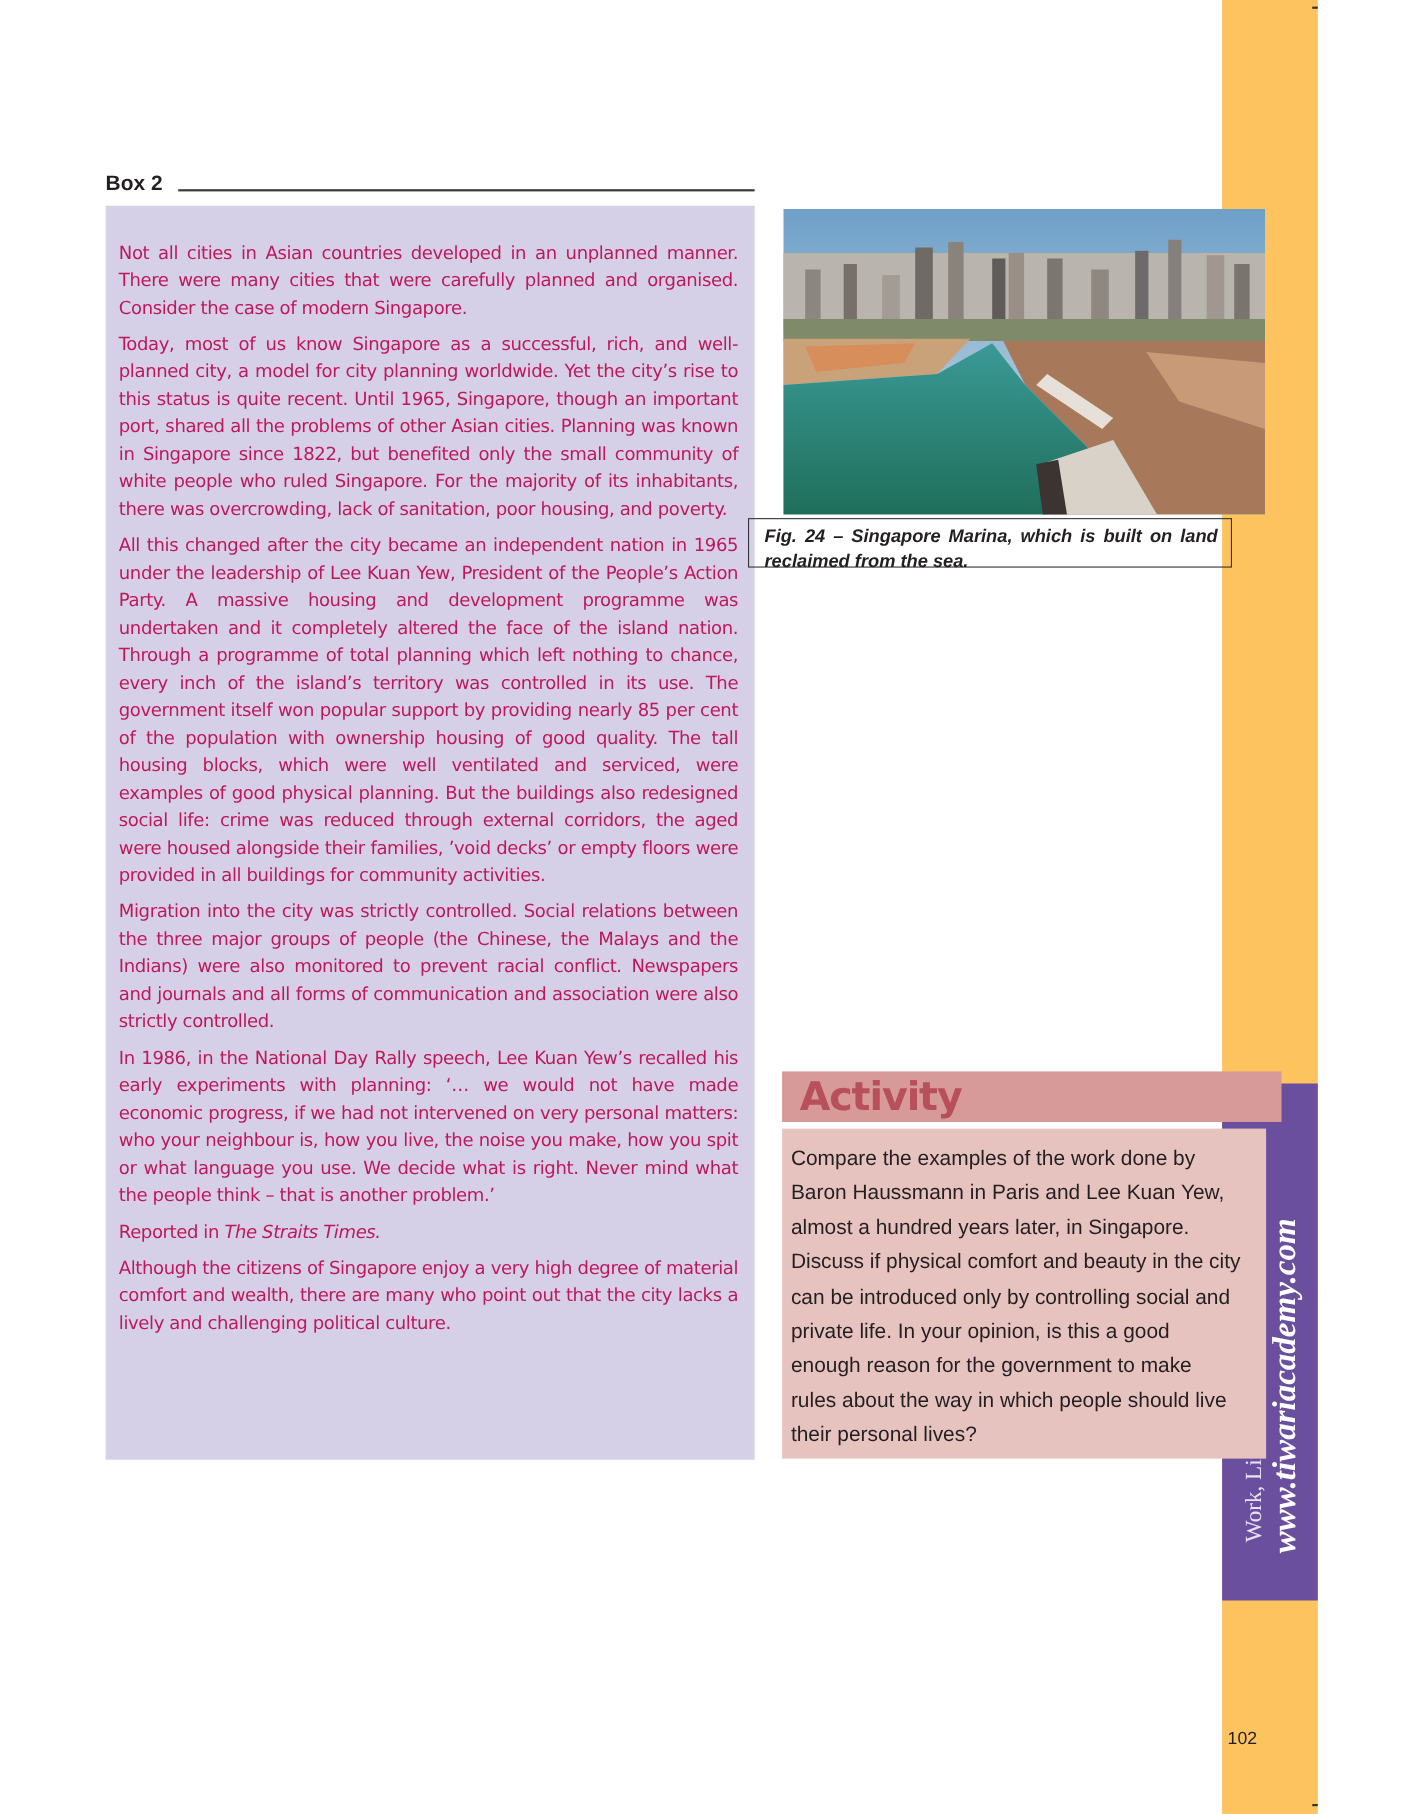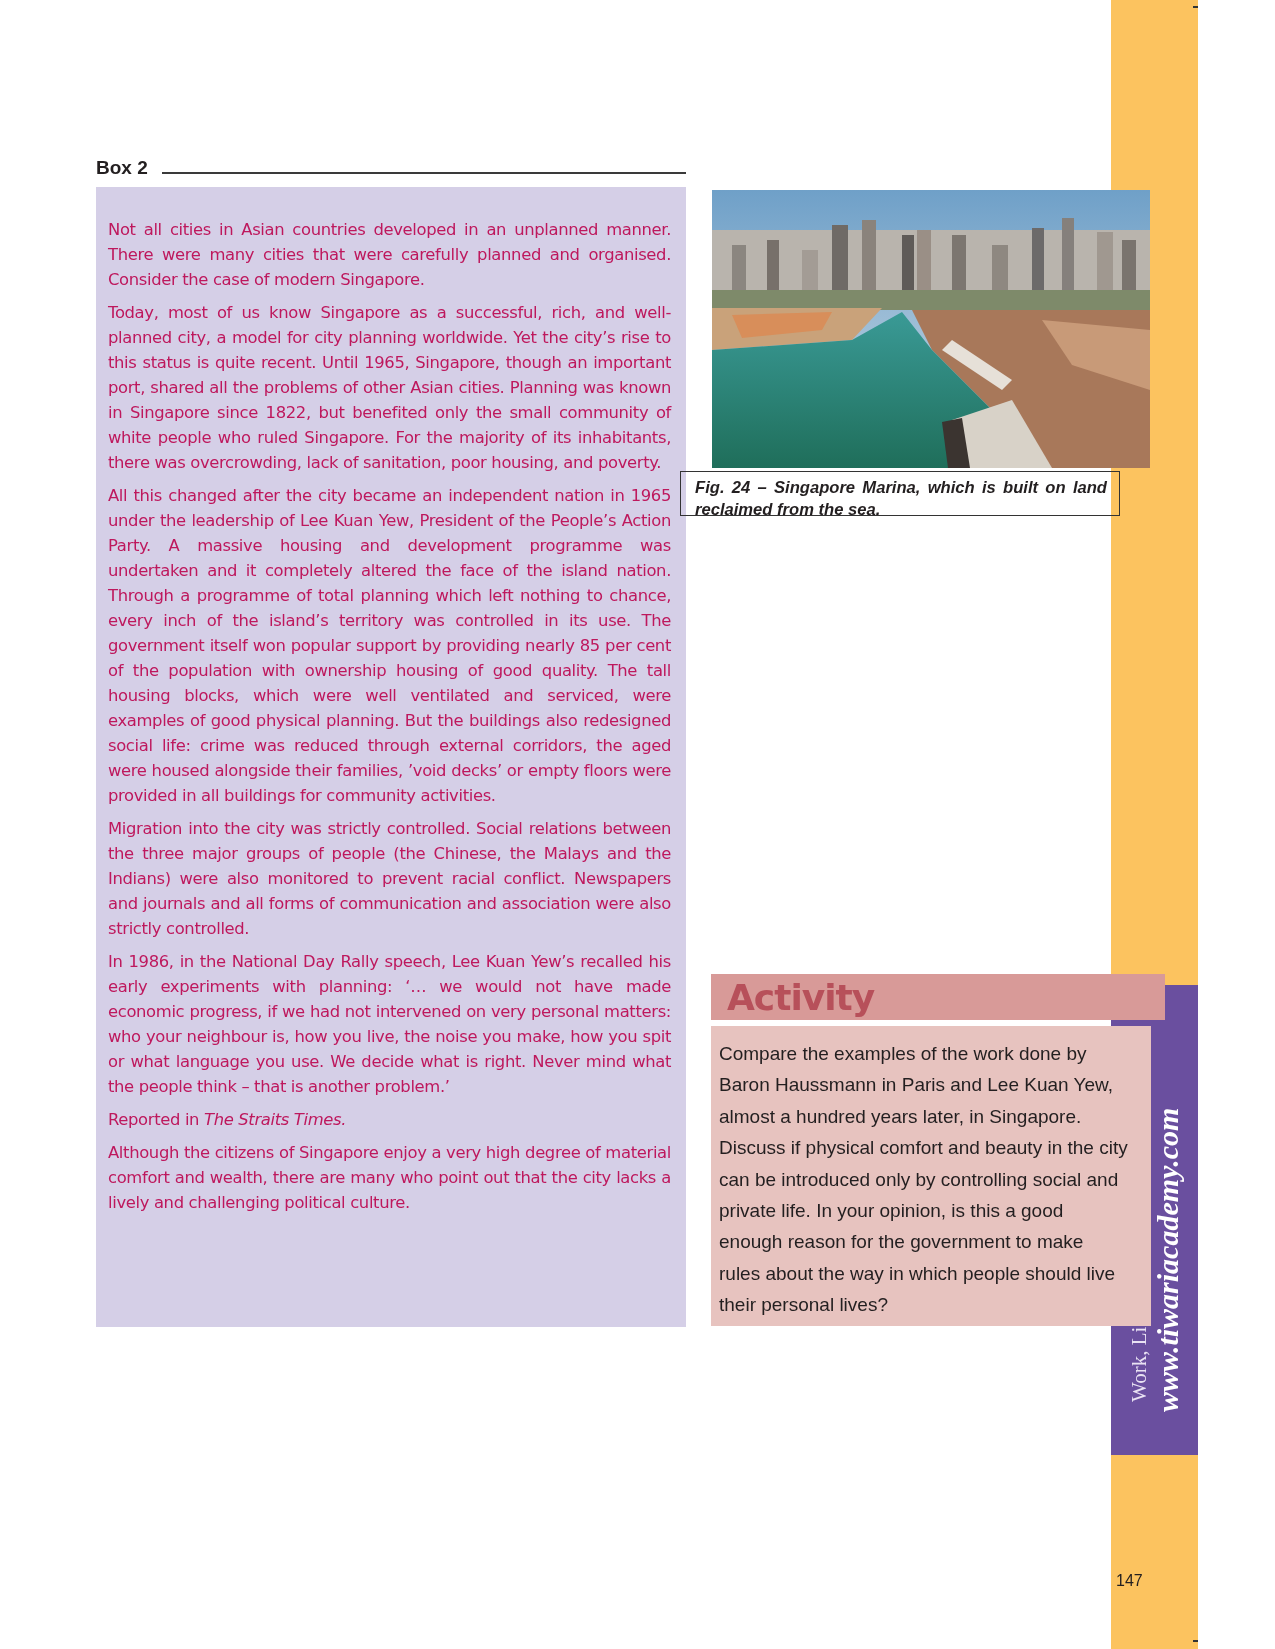--- a/index.html
+++ b/index.html
@@ -122,6 +122,6 @@
   <div class="activity-text">Compare the examples of the work done by Baron Haussmann in Paris and Lee Kuan Yew, almost a hundred years later, in Singapore. Discuss if physical comfort and beauty in the city can be introduced only by controlling social and private life. In your opinion, is this a good enough reason for the government to make rules about the way in which people should live their personal lives?</div>
 </div>
 
-<div class="page-number">147</div>
+<div class="page-number">102</div>
 
 </body></html>

